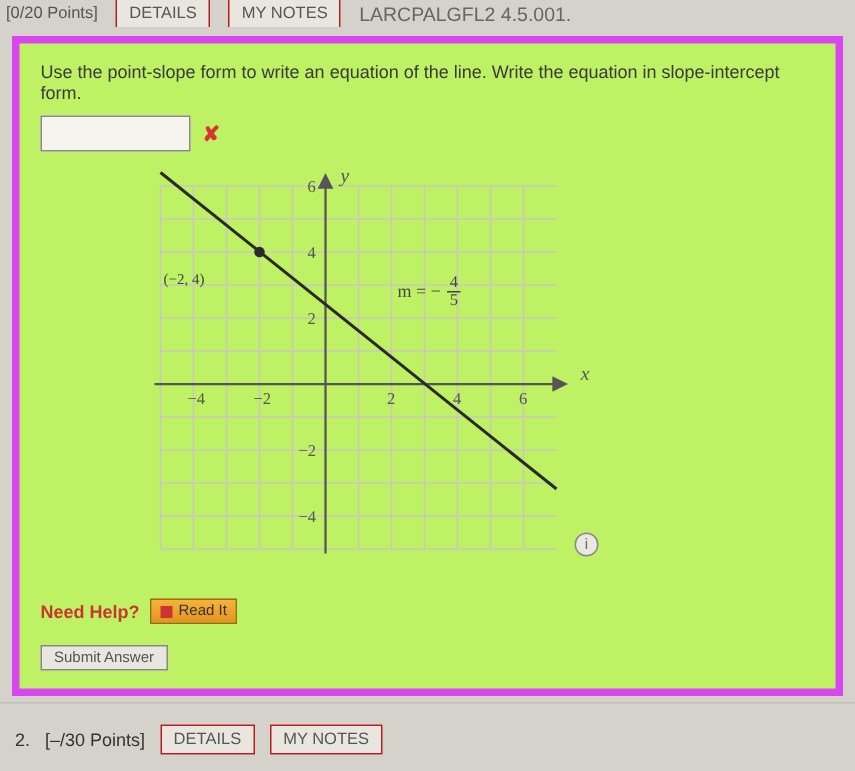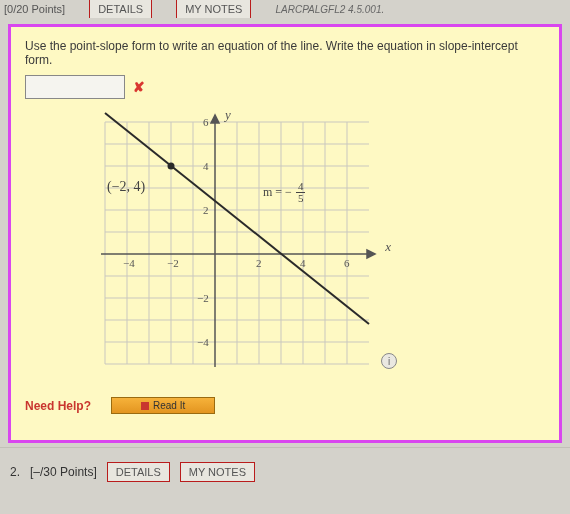--- a/index.html
+++ b/index.html
@@ -15,7 +15,7 @@
     .top-cut {
       display: flex;
       align-items: center;
-      gap: 24px;
+      gap: 12px;
       padding: 2px 4px;
       height: 18px;
       overflow: hidden;

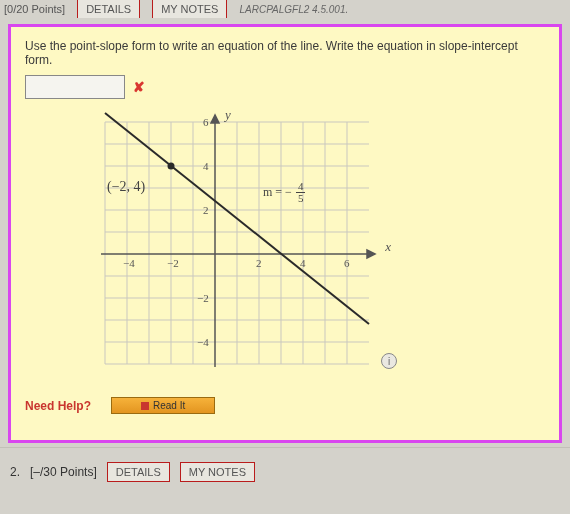--- a/index.html
+++ b/index.html
@@ -29,7 +29,7 @@
       color: #555;
       cursor: pointer;
     }
-    .ref-label { color: #666; font-size: 10px; font-style: italic; }
+    .ref-label { color: #666; font-size: 13px; }
     .question-card {
       background: #fef9c3;
       border: 3px solid #d946ef;

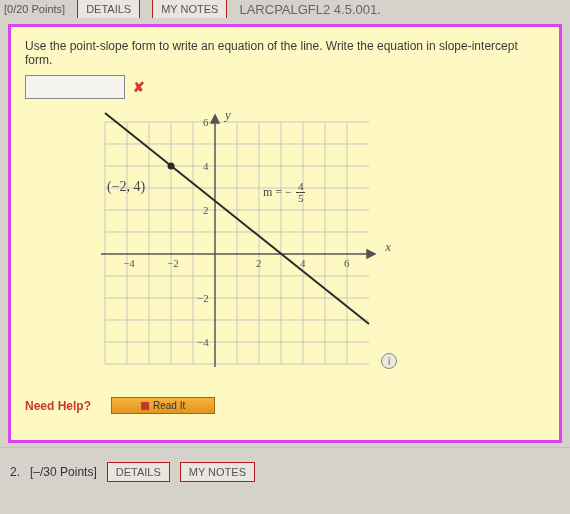--- a/index.html
+++ b/index.html
@@ -31,8 +31,8 @@
     }
     .ref-label { color: #666; font-size: 13px; }
     .question-card {
-      background: #fef9c3;
-      border: 3px solid #d946ef;
+      background: #bef264;
+      border: 5px solid #d946ef;
       margin: 6px 8px 4px 8px;
       padding: 12px 14px 12px 14px;
     }

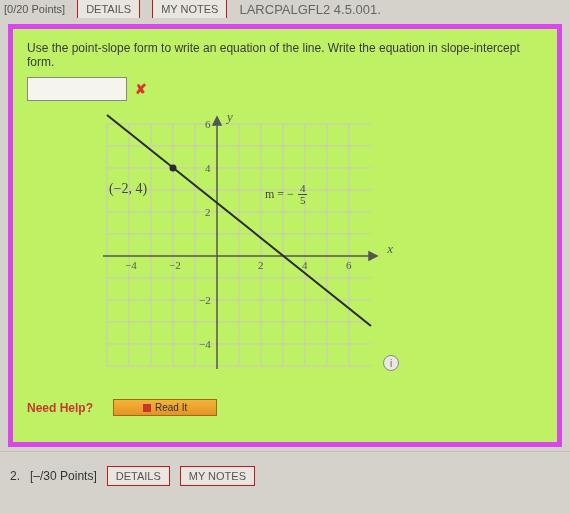--- a/index.html
+++ b/index.html
@@ -50,7 +50,7 @@
     .graph-svg { display: block; }
     .ylabel { position: absolute; left: 160px; top: -2px; font-style: italic; font-size: 13px; color: #555; font-family: 'Times New Roman', serif;}
     .xlabel { position: absolute; right: 4px; top: 130px; font-style: italic; font-size: 13px; color: #555; font-family: 'Times New Roman', serif;}
-    .pt-label { position: absolute; font-size: 14px; color: #444; font-family: 'Times New Roman', serif;}
+    .pt-label { position: absolute; font-size: 10px; color: #444; font-family: 'Times New Roman', serif;}
     .slope-label { position: absolute; font-size: 12px; color: #444; font-family: 'Times New Roman', serif; display:flex; align-items:center; gap:4px;}
     .frac { display:inline-flex; flex-direction:column; align-items:center; line-height:1; font-size:11px;}
     .frac .num { border-bottom:1px solid #444; padding:0 2px;}

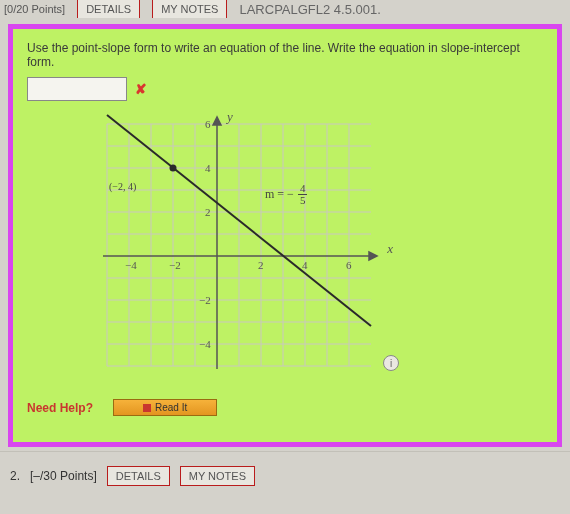--- a/index.html
+++ b/index.html
@@ -61,7 +61,7 @@
       display:flex; align-items:center; justify-content:center;
       font-size:10px; color:#666; background:#eae8e1; cursor:pointer;
     }
-    .need-help { margin: 18px 0 14px 0; display:flex; align-items:center; gap:20px;}
+    .need-help { margin: 18px 0 14px 0; display:flex; align-items:center; gap:7px;}
     .need-help-label { color:#c9362f; font-weight:bold; font-size:12px;}
     .read-it {
       background: linear-gradient(#f6b23a,#e39520);

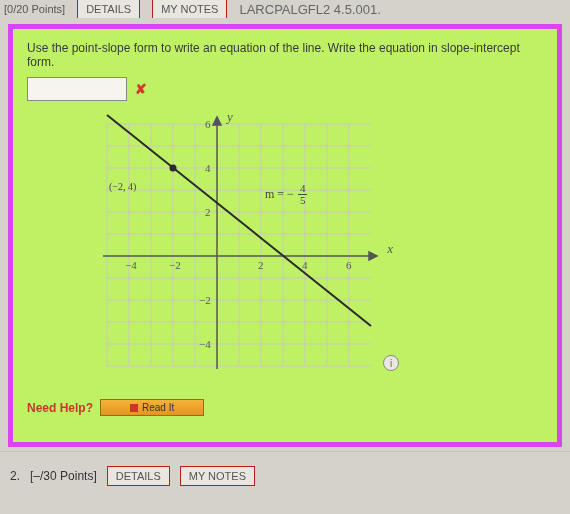--- a/index.html
+++ b/index.html
@@ -66,7 +66,7 @@
     .read-it {
       background: linear-gradient(#f6b23a,#e39520);
       border:1px solid #9a6b10;
-      padding: 2px 29px; font-size:10px; color:#333;
+      padding: 2px 6px; font-size:10px; color:#333;
       display:flex; align-items:center; gap:4px; cursor:pointer;
     }
     .read-it .ico { width:8px; height:8px; background:#c9362f; display:inline-block;}

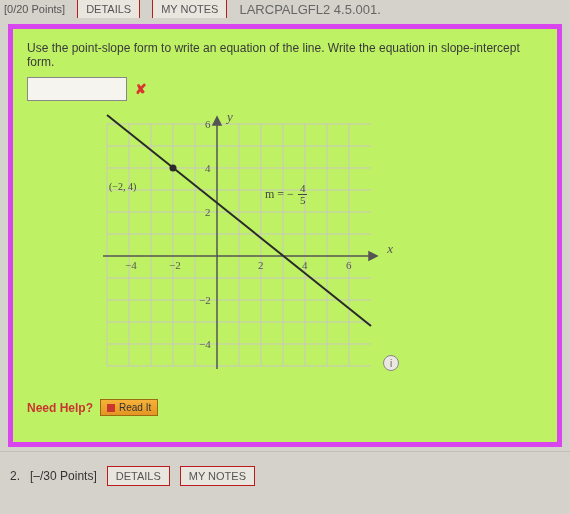--- a/index.html
+++ b/index.html
@@ -175,6 +175,7 @@
     </button>
   </div>
 
+  <button class="submit-btn">Submit Answer</button>
 </div>
 
 <div class="next-row">

